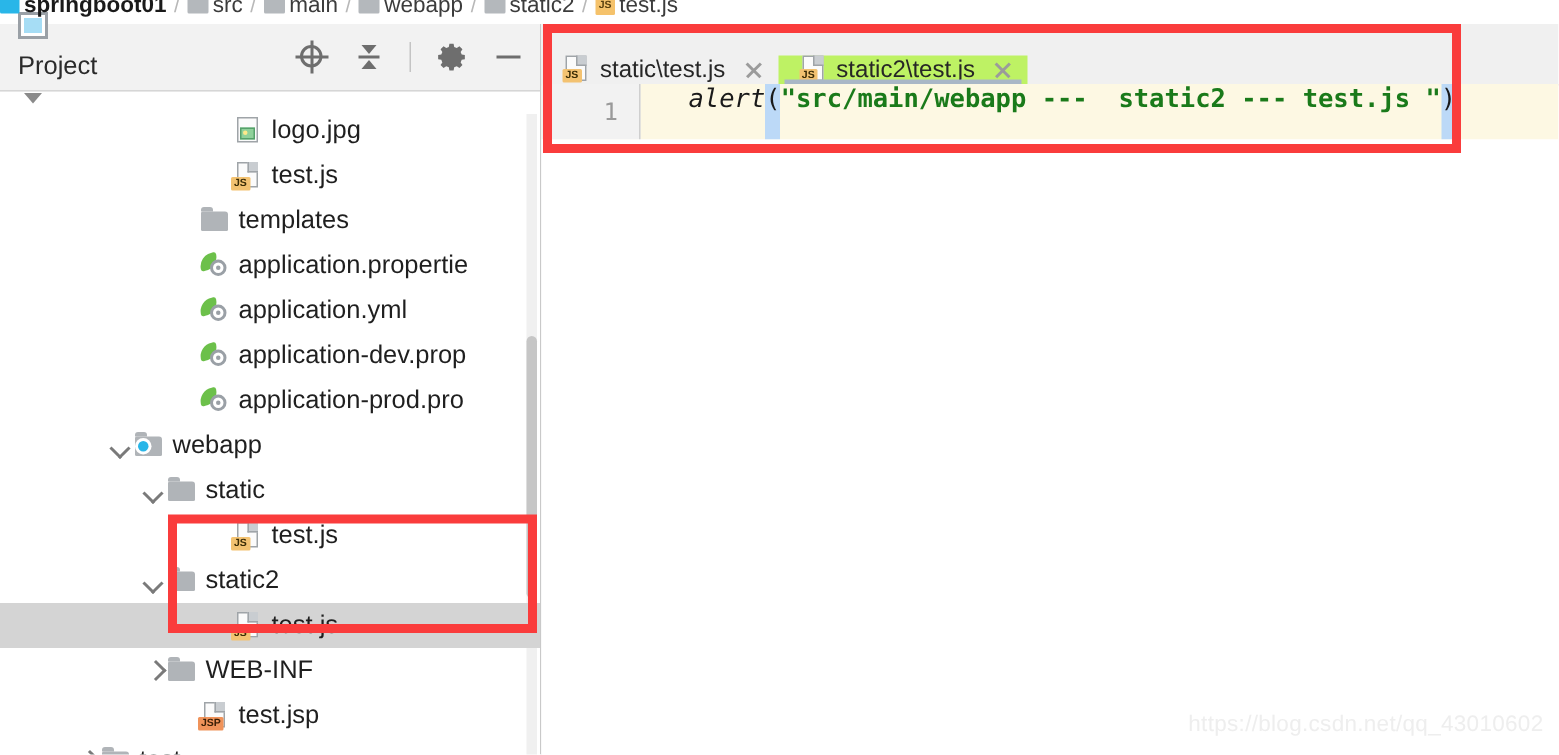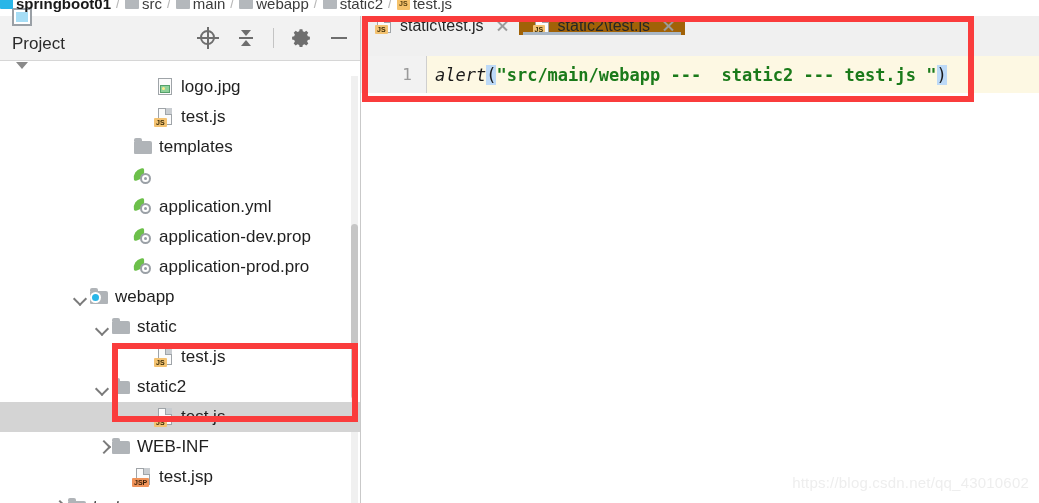--- a/index.html
+++ b/index.html
@@ -252,7 +252,7 @@
   .tabbar {
     position:absolute; left:0; top:0; width:678px; height:40px;
     background:#f0f0f0; border-bottom:1px solid #d0d0d0;
-    display:flex; align-items:flex-start;
+    display:flex; align-items:flex-end;
   }
   .tab {
     display:flex; align-items:center; gap:7px;

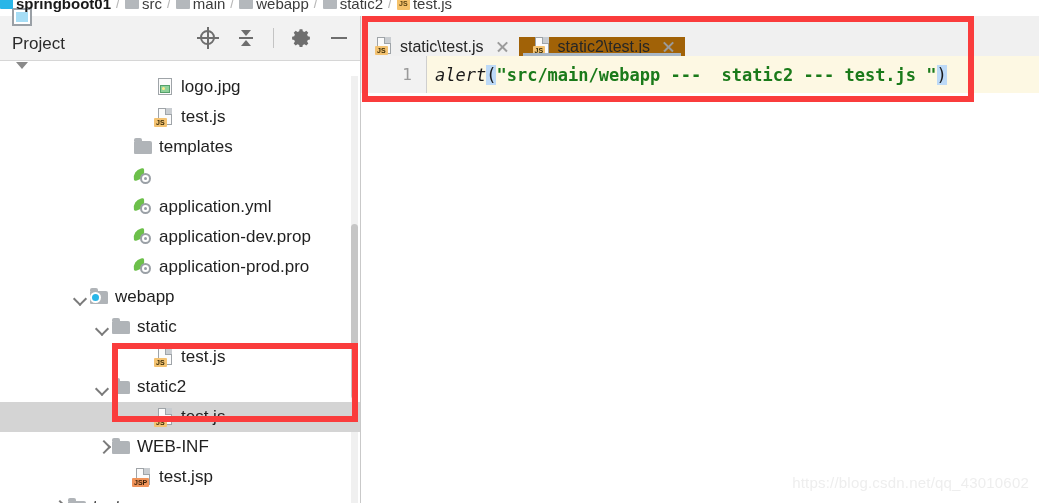--- a/index.html
+++ b/index.html
@@ -261,7 +261,7 @@
     font-size:16px; color:#262626;
     position:relative;
   }
-  .tab.active { background:#a16207; }
+  .tab.active { background:#bef264; }
   .tab.active::after {
     content:""; position:absolute; left:4px; right:4px; bottom:0;
     height:3px; background:#a9b7c6;

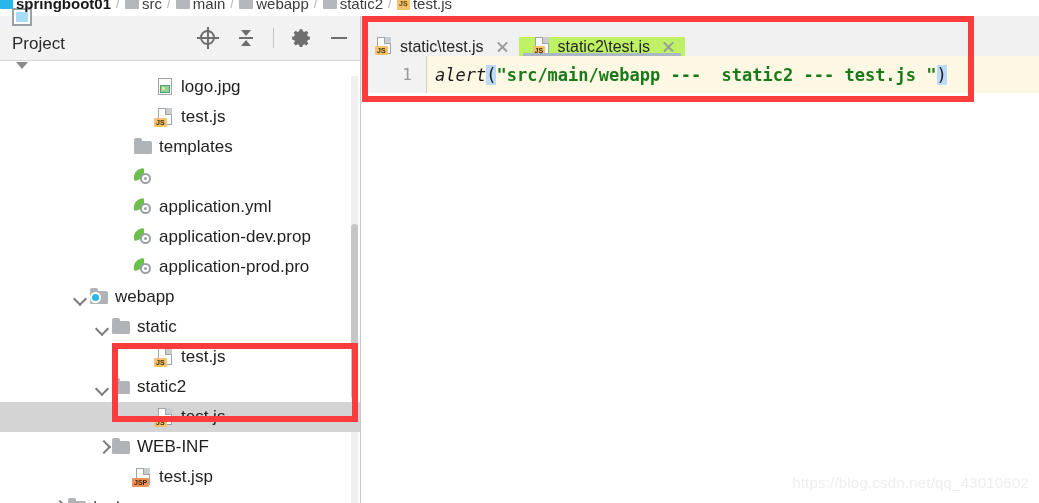--- a/index.html
+++ b/index.html
@@ -291,10 +291,10 @@
     font-size:16px; color:#9a9a9a;
   }
   .code-line {
-    flex:1; height:37px; display:flex; align-items:center;
+    flex:1; height:37px; display:flex; 
     padding-left:8px;
     font-family:"DejaVu Sans Mono", monospace;
-    font-size:17px; white-space:pre;
+    font-size:17px; white-space:pre;margin-left:24px;
   }
   .tok-fn    { color:#1a1a1a; font-style: italic; }
   .tok-paren { color:#1a1a1a; background:#bcd9f7; }

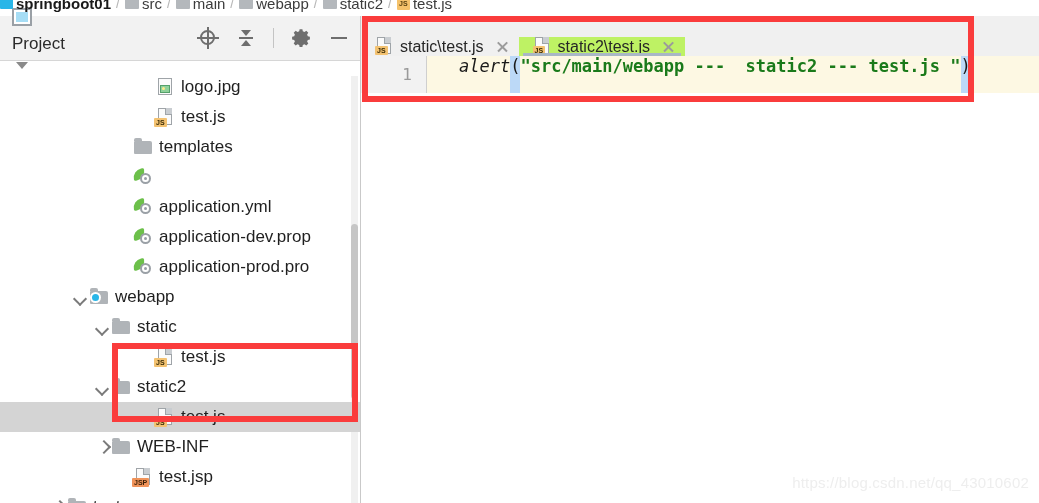--- a/index.html
+++ b/index.html
@@ -429,6 +429,7 @@
               <span class="gear2"></span>
             </span>
           </span>
+          <span class="node-label">application.propertie</span>
         </div>
         <div class="tree-row">
           <span style="display:inline-block;width:118px;flex:0 0 auto;"></span>

